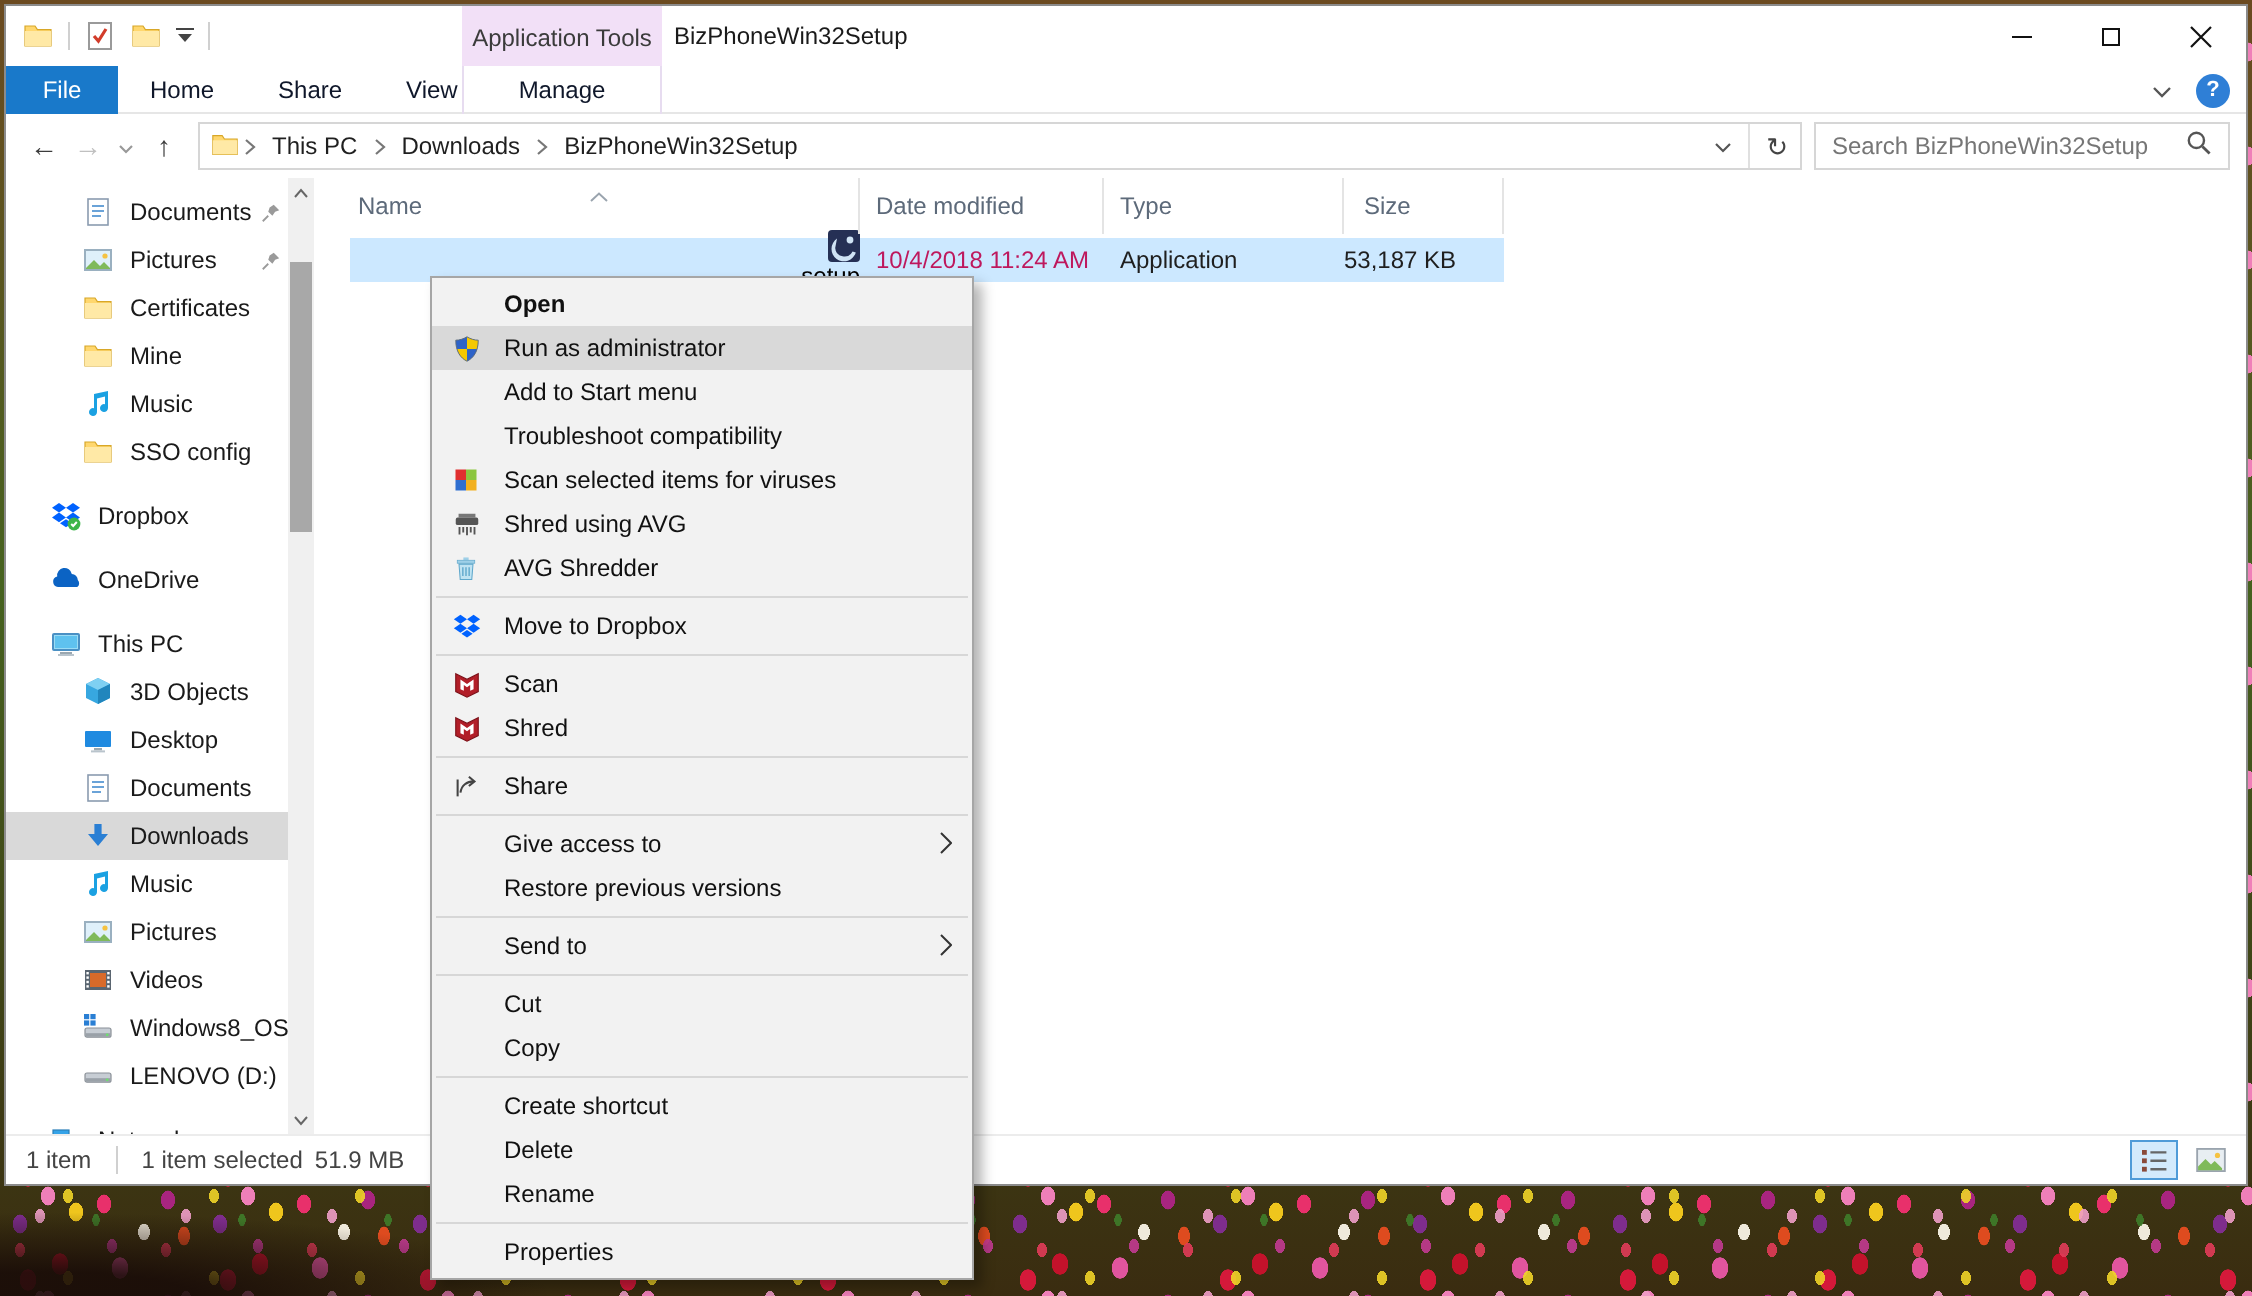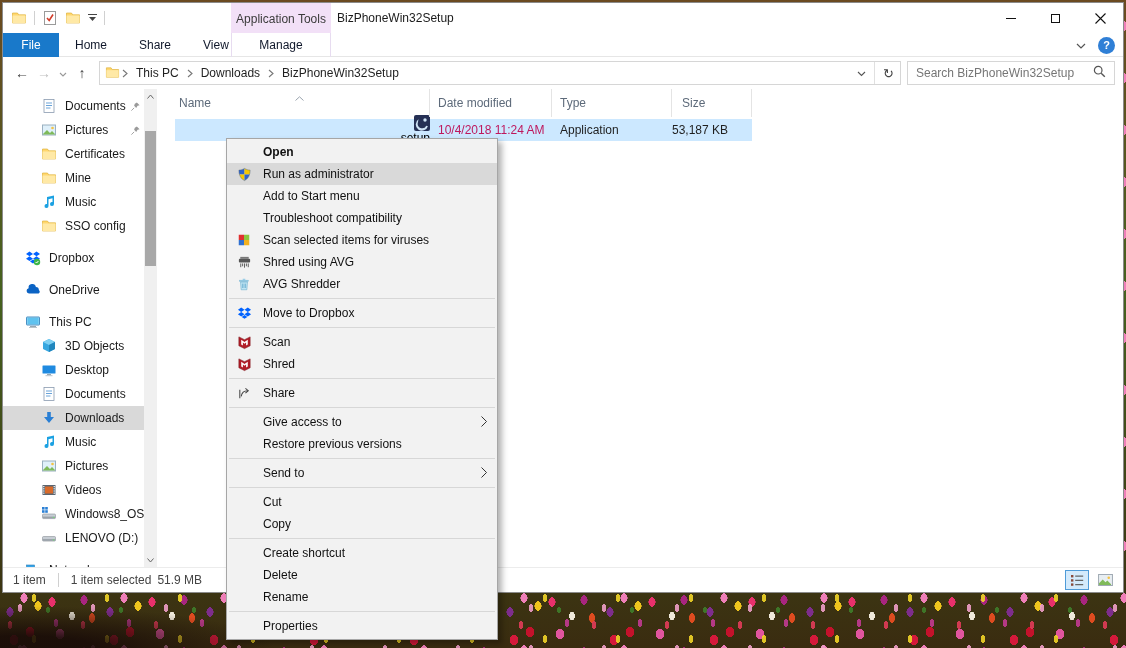--- a/index.html
+++ b/index.html
@@ -118,7 +118,7 @@
   .view-btn.active{background:#d3eafc; border:1px solid #4f9bd8;}
 
   
-  .ctx-menu{position:absolute; left:226px; top:138px; width:272px; z-index:100;
+  .ctx-menu{position:absolute; left:215px; top:138px; width:272px; z-index:100;
     background:#f2f2f2; border:1px solid #a6a6a6; box-shadow:4px 4px 6px rgba(0,0,0,.3); padding:2px 0;}
   .mi{position:relative; height:22px; display:flex; align-items:center; padding-left:36px; padding-right:26px;
     color:#111; white-space:nowrap;}

